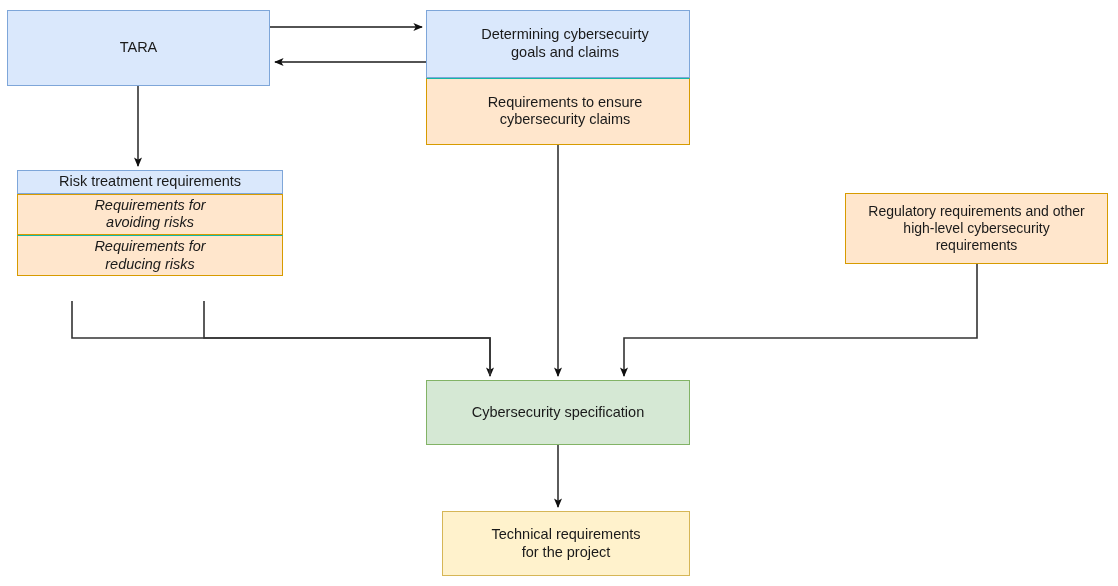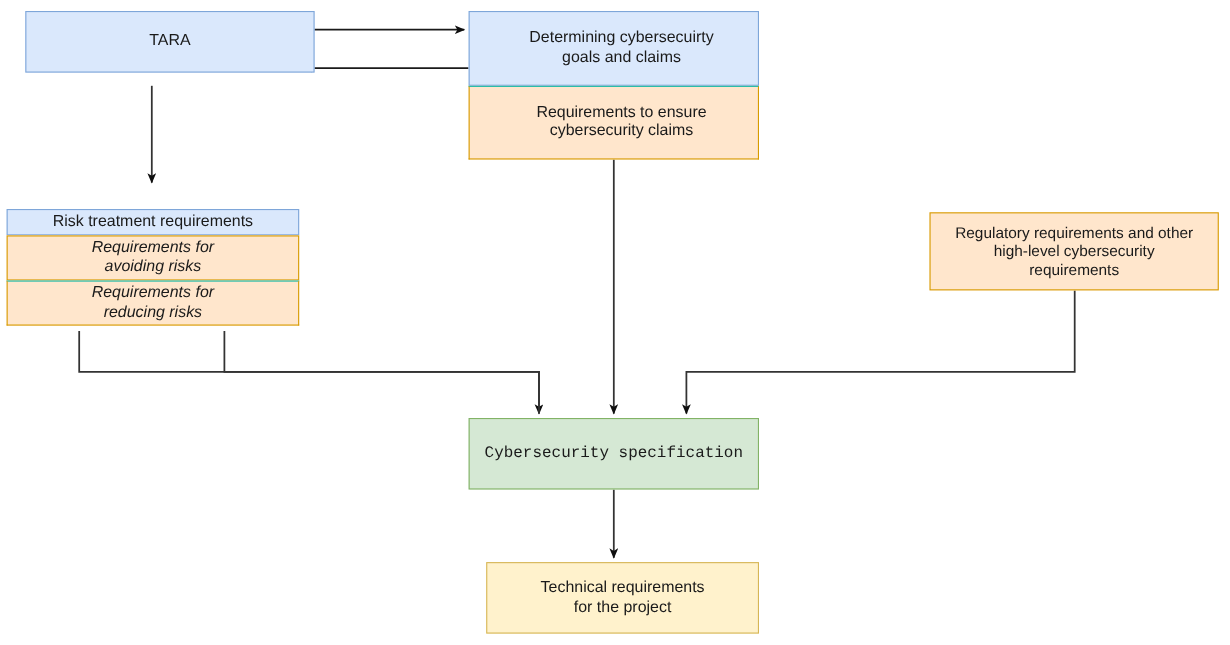--- a/index.html
+++ b/index.html
@@ -74,7 +74,7 @@
   .split-row .cell + .cell { border-left: 1px solid #d79b00; }
 
   
-  #node-tara            { left: 23px;   top: 10px;  width: 263px; height: 56px; }
+  #node-tara            { left: 7px;   top: 10px;  width: 263px; height: 76px; }
   #node-goals           { left: 426px; top: 10px;  width: 264px; height: 135px; }
   #node-risk            { left: 6px;   top: 170px; width: 266px; height: 92px; margin-top: 20px; }
   #node-regulatory      { left: 845px; top: 193px; width: 263px; height: 71px; }

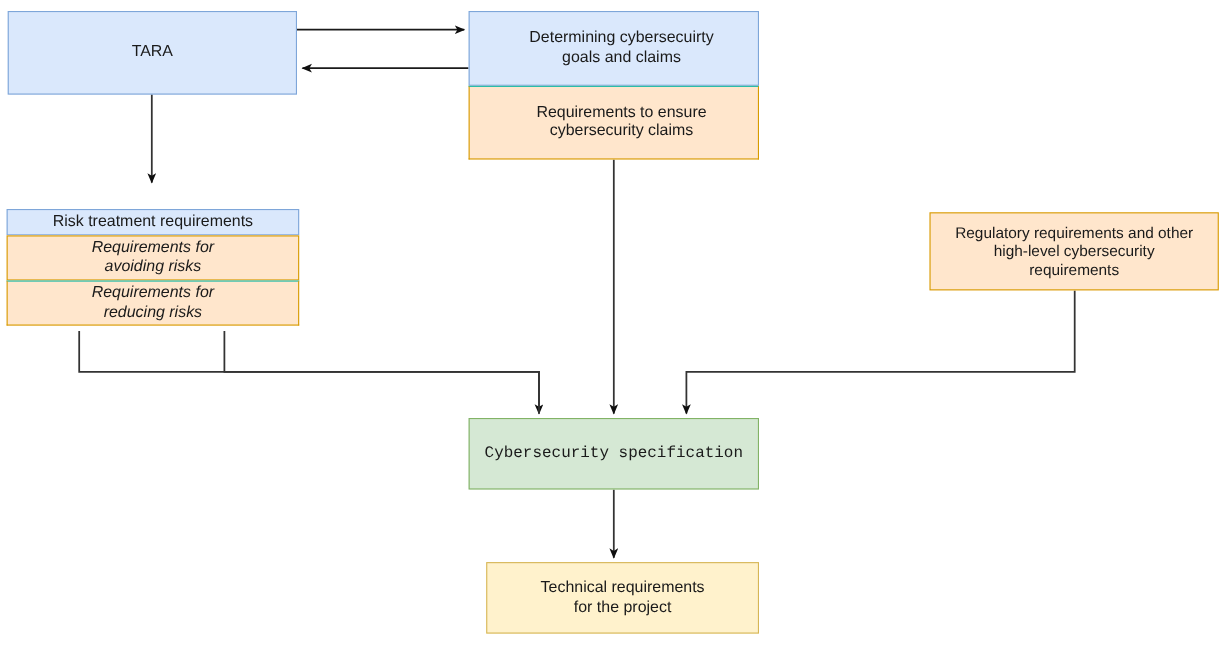--- a/index.html
+++ b/index.html
@@ -76,7 +76,7 @@
   
   #node-tara            { left: 7px;   top: 10px;  width: 263px; height: 76px; }
   #node-goals           { left: 426px; top: 10px;  width: 264px; height: 135px; }
-  #node-risk            { left: 6px;   top: 170px; width: 266px; height: 92px; margin-top: 20px; }
+  #node-risk            { left: 17px;   top: 170px; width: 266px; height: 92px; }
   #node-regulatory      { left: 845px; top: 193px; width: 263px; height: 71px; }
   #node-spec            { left: 426px; top: 380px; width: 264px; height: 65px; font-family: Liberation Mono, monospace; }
   #node-technical       { left: 426px; top: 511px; width: 264px; height: 65px; padding-left: 16px; }

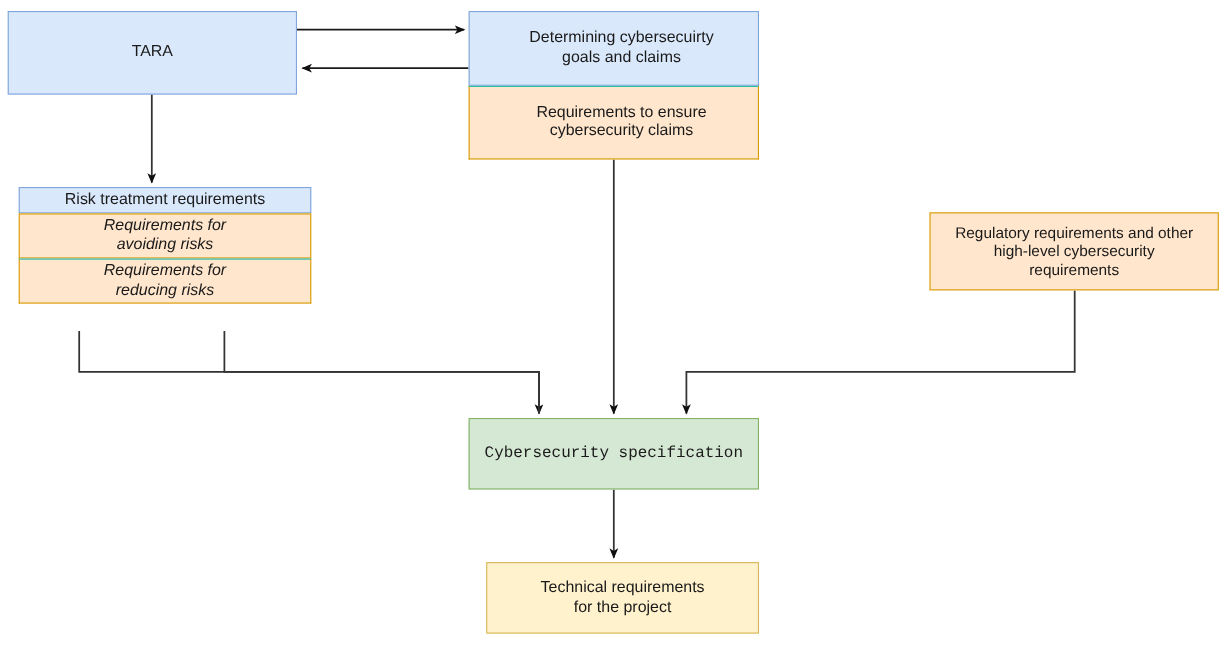--- a/index.html
+++ b/index.html
@@ -78,7 +78,7 @@
   #node-goals           { left: 426px; top: 10px;  width: 264px; height: 135px; }
   #node-risk            { left: 17px;   top: 170px; width: 266px; height: 92px; }
   #node-regulatory      { left: 845px; top: 193px; width: 263px; height: 71px; }
-  #node-spec            { left: 426px; top: 380px; width: 264px; height: 65px; font-family: Liberation Mono, monospace; }
+  #node-spec            { left: 426px; top: 380px; width: 264px; height: 65px; }
   #node-technical       { left: 426px; top: 511px; width: 264px; height: 65px; padding-left: 16px; }
 
   #node-tara .cell      { height: 100%; }

